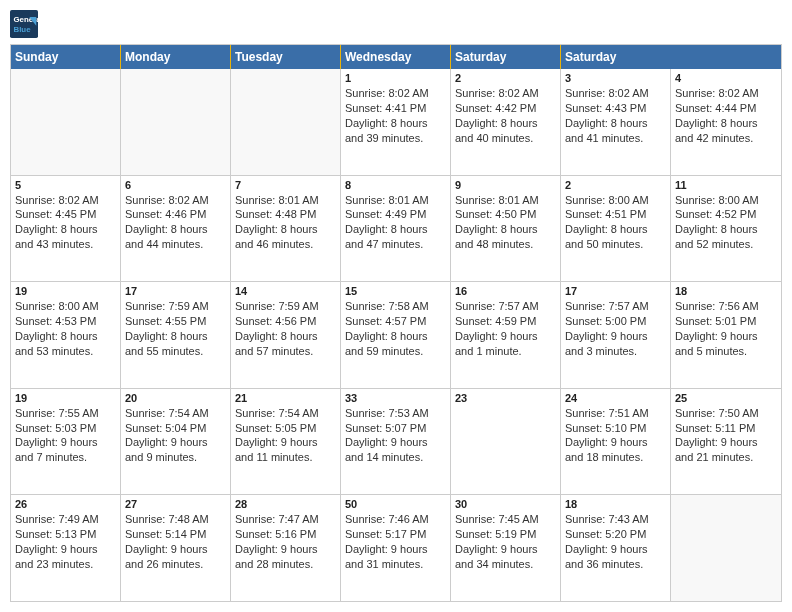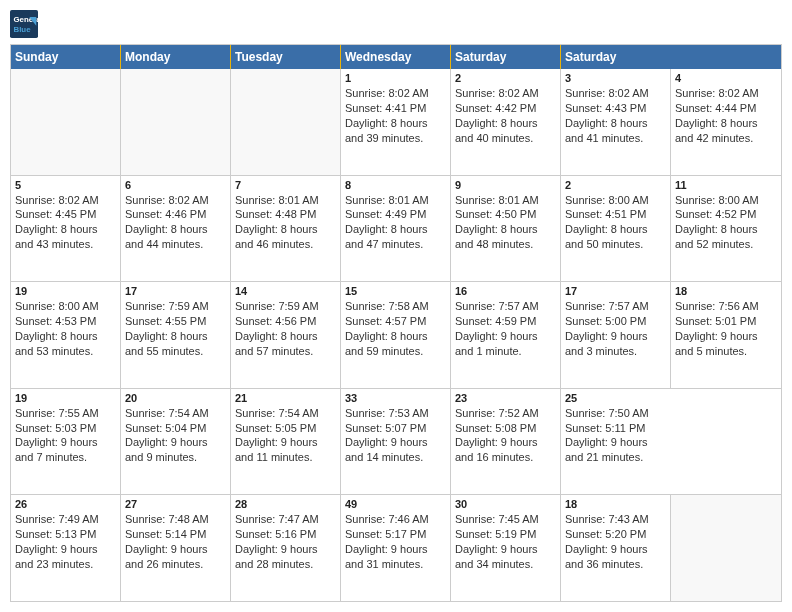--- a/index.html
+++ b/index.html
@@ -240,6 +240,10 @@
             <div class="cell-text">Sunrise: 7:52 AM<br>Sunset: 5:08 PM<br>Daylight: 9 hours and 16 minutes.</div>
           </div>
           <div class="cal-cell">
+            <span class="day-num">24</span>
+            <div class="cell-text">Sunrise: 7:51 AM<br>Sunset: 5:10 PM<br>Daylight: 9 hours and 18 minutes.</div>
+          </div>
+          <div class="cal-cell">
             <span class="day-num">25</span>
             <div class="cell-text">Sunrise: 7:50 AM<br>Sunset: 5:11 PM<br>Daylight: 9 hours and 21 minutes.</div>
           </div>

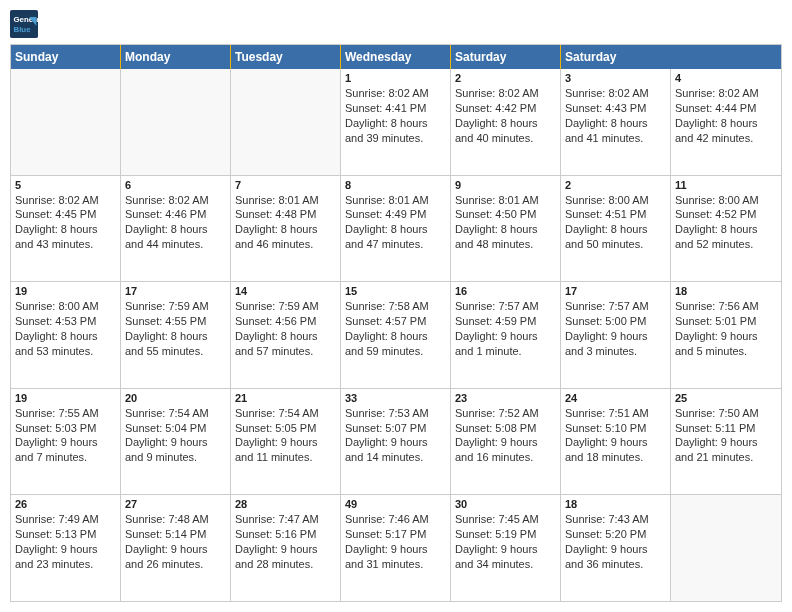--- a/index.html
+++ b/index.html
@@ -237,7 +237,6 @@
           </div>
           <div class="cal-cell">
             <span class="day-num">23</span>
-            <div class="cell-text">Sunrise: 7:52 AM<br>Sunset: 5:08 PM<br>Daylight: 9 hours and 16 minutes.</div>
           </div>
           <div class="cal-cell">
             <span class="day-num">24</span>

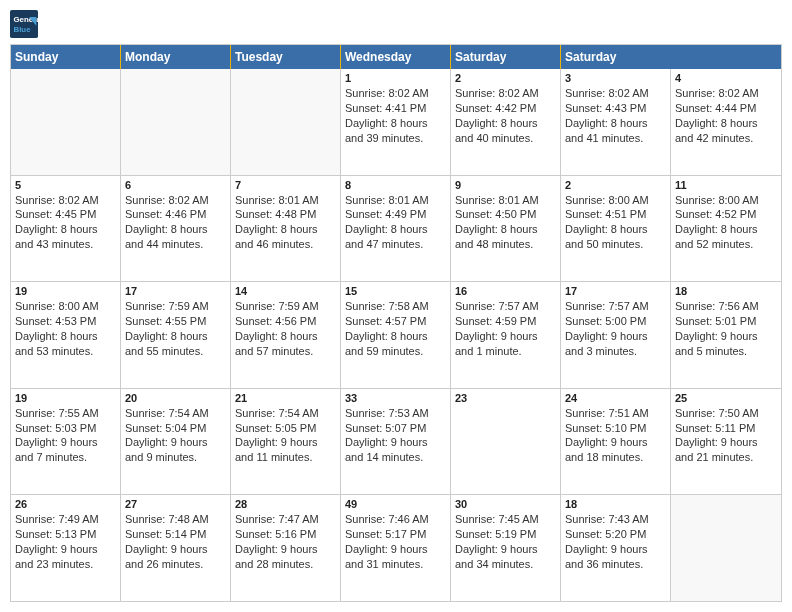--- a/index.html
+++ b/index.html
@@ -261,7 +261,7 @@
             <div class="cell-text">Sunrise: 7:47 AM<br>Sunset: 5:16 PM<br>Daylight: 9 hours and 28 minutes.</div>
           </div>
           <div class="cal-cell">
-            <span class="day-num">49</span>
+            <span class="day-num">50</span>
             <div class="cell-text">Sunrise: 7:46 AM<br>Sunset: 5:17 PM<br>Daylight: 9 hours and 31 minutes.</div>
           </div>
           <div class="cal-cell">

